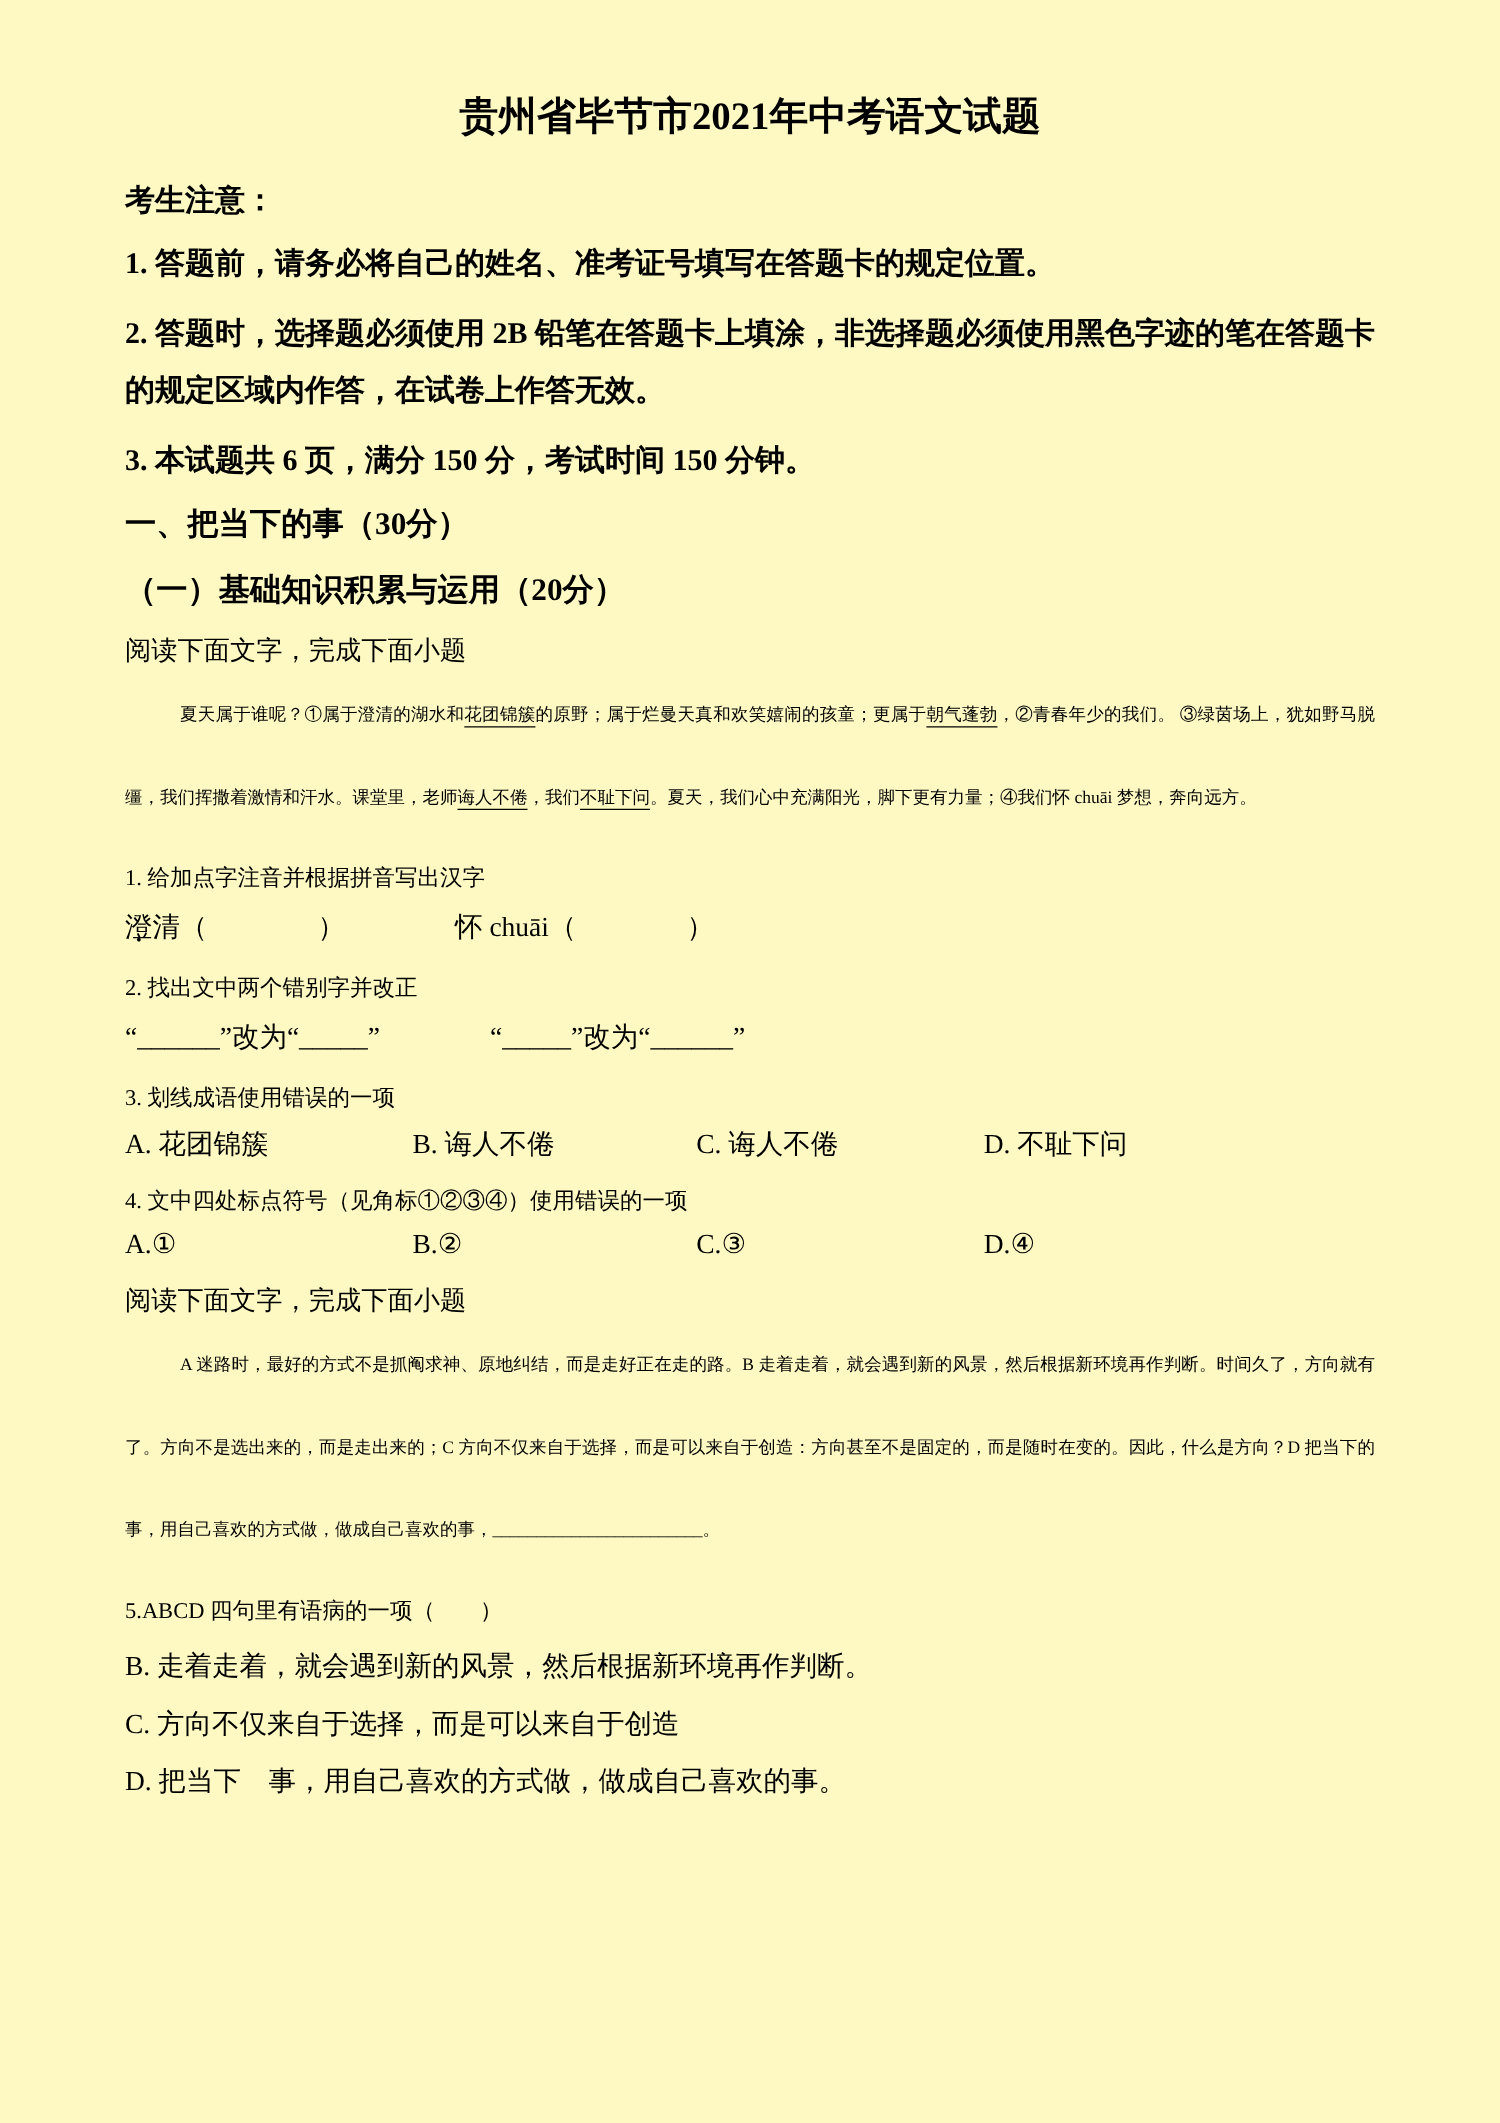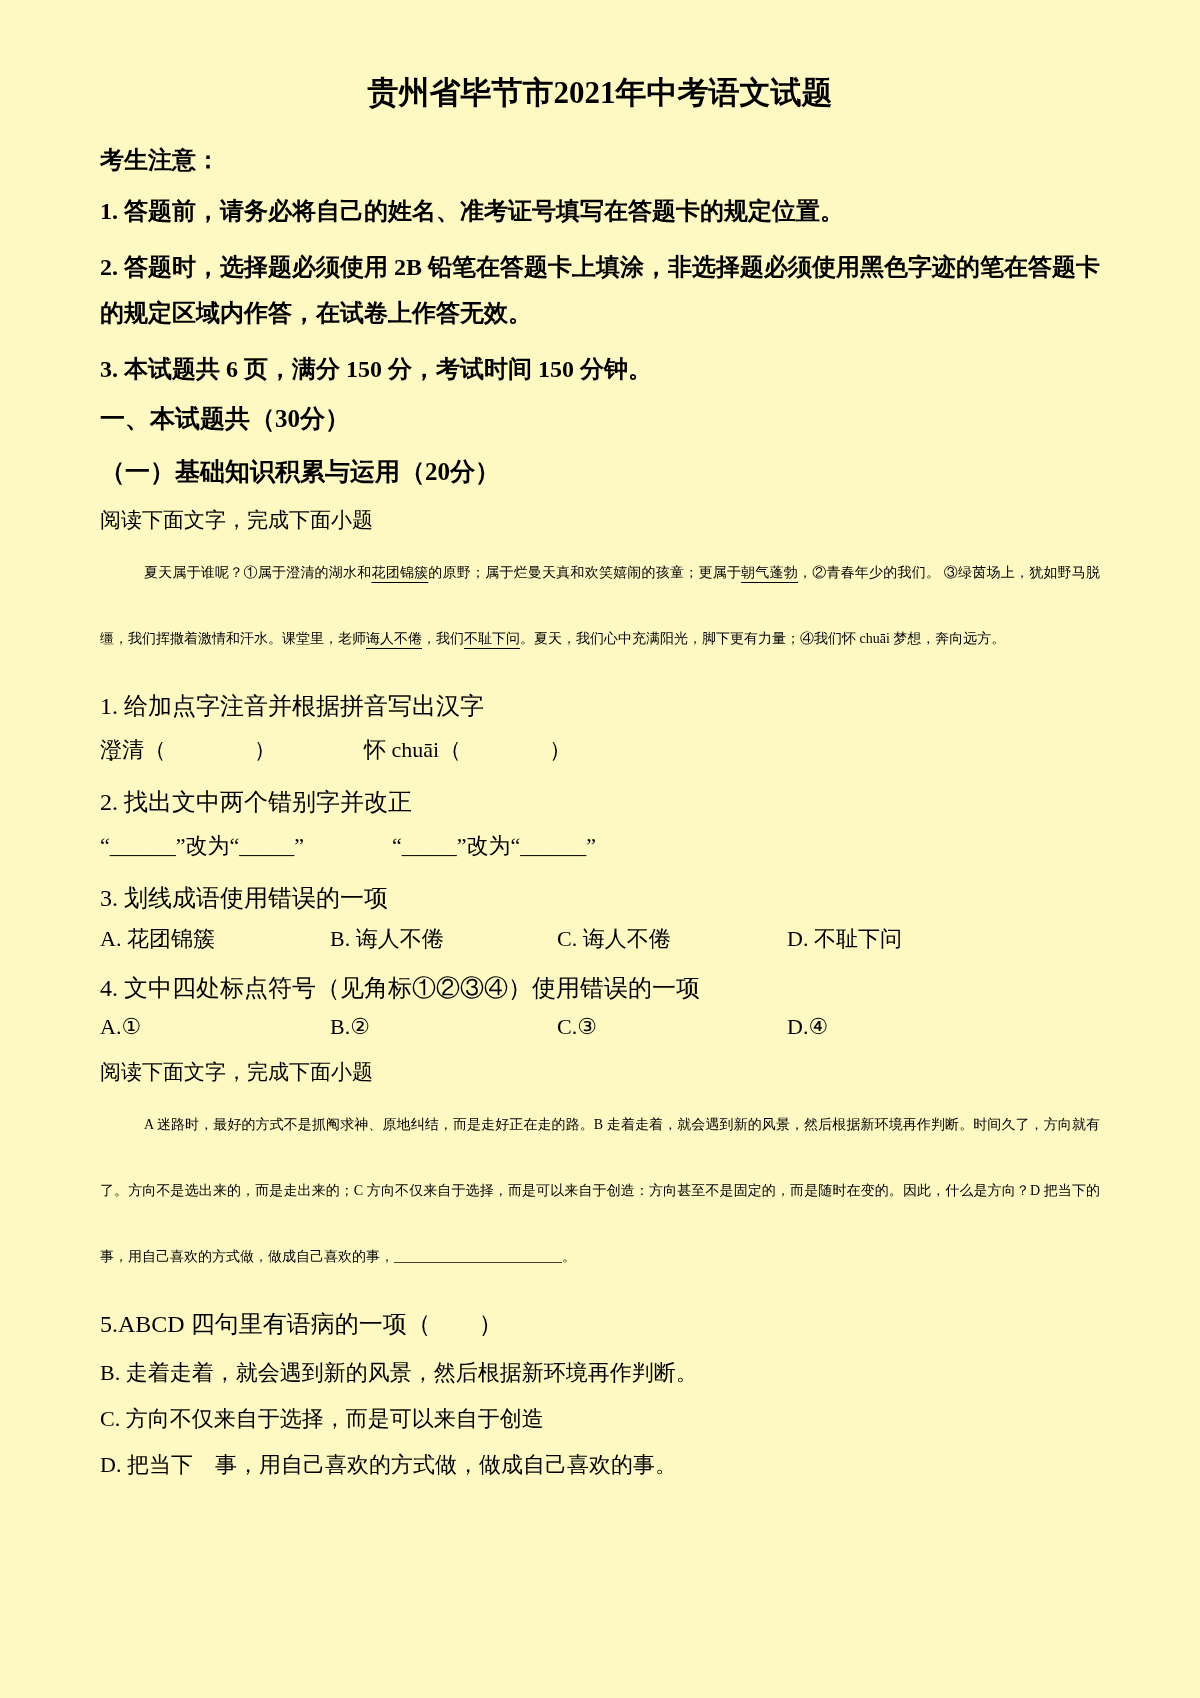--- a/index.html
+++ b/index.html
@@ -39,7 +39,7 @@
     <p class="notice-item">2. 答题时，选择题必须使用 2B 铅笔在答题卡上填涂，非选择题必须使用黑色字迹的笔在答题卡的规定区域内作答，在试卷上作答无效。</p>
     <p class="notice-item">3. 本试题共 6 页，满分 150 分，考试时间 150 分钟。</p>
 
-    <p class="sec-head">一、本试题共（30分）</p>
+    <p class="sec-head">一、把当下的事（30分）</p>
     <p class="sub-head">（一）基础知识积累与运用（20分）</p>
 
     <p class="intro">阅读下面文字，完成下面小题</p>

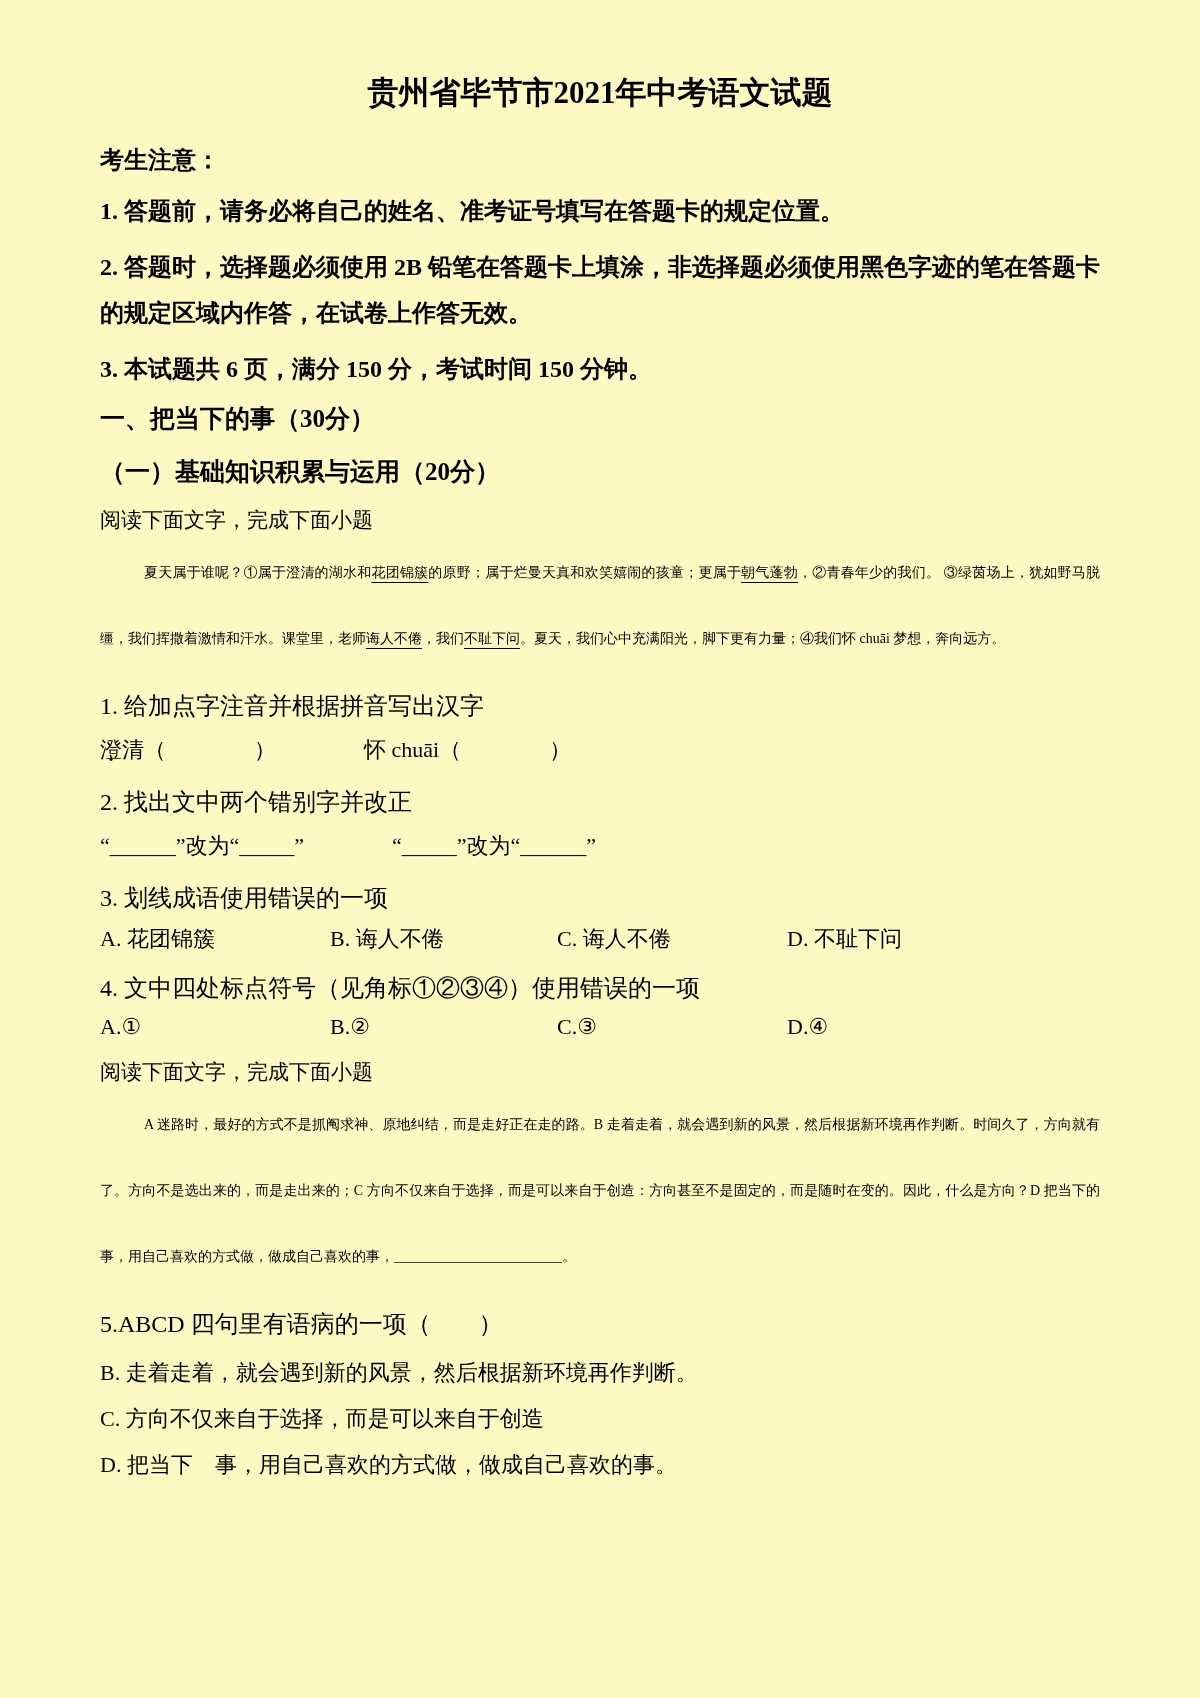--- a/index.html
+++ b/index.html
@@ -17,7 +17,7 @@
   .sub-head { font-size:25px; font-weight:700; margin:0 0 18px 0; }
   .intro { font-size:21px; margin:10px 0 6px 0; }
   .para { font-size:14px; line-height:66px; text-align:justify; text-indent:44px; margin:6px 0 12px 0; }
-  .stem { font-size:24px; margin:18px 0 10px 0; }
+  .stem { font-size:18px; margin:18px 0 10px 0; }
   .qline { font-size:22px; margin:0 0 18px 0; line-height:36px; }
   .opt-row { display:grid; grid-template-columns:230px 227px 230px auto; font-size:22px; margin:4px 0 18px 0; }
   .opt-line { font-size:22px; line-height:46px; margin:0; }

